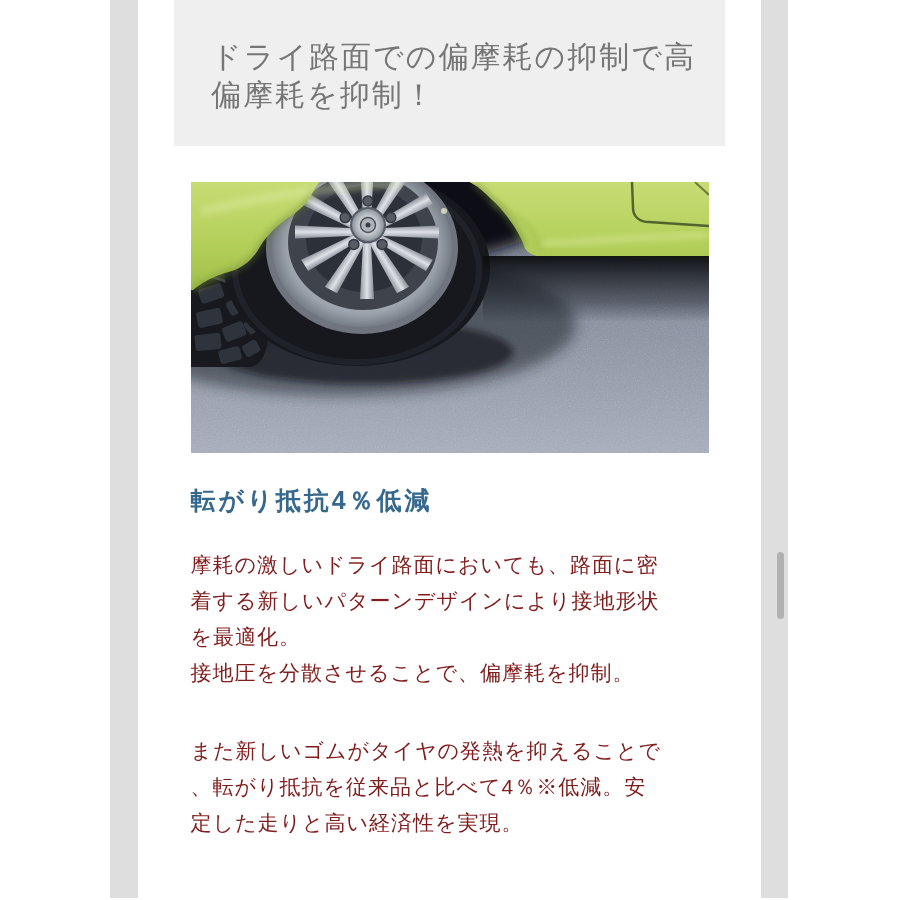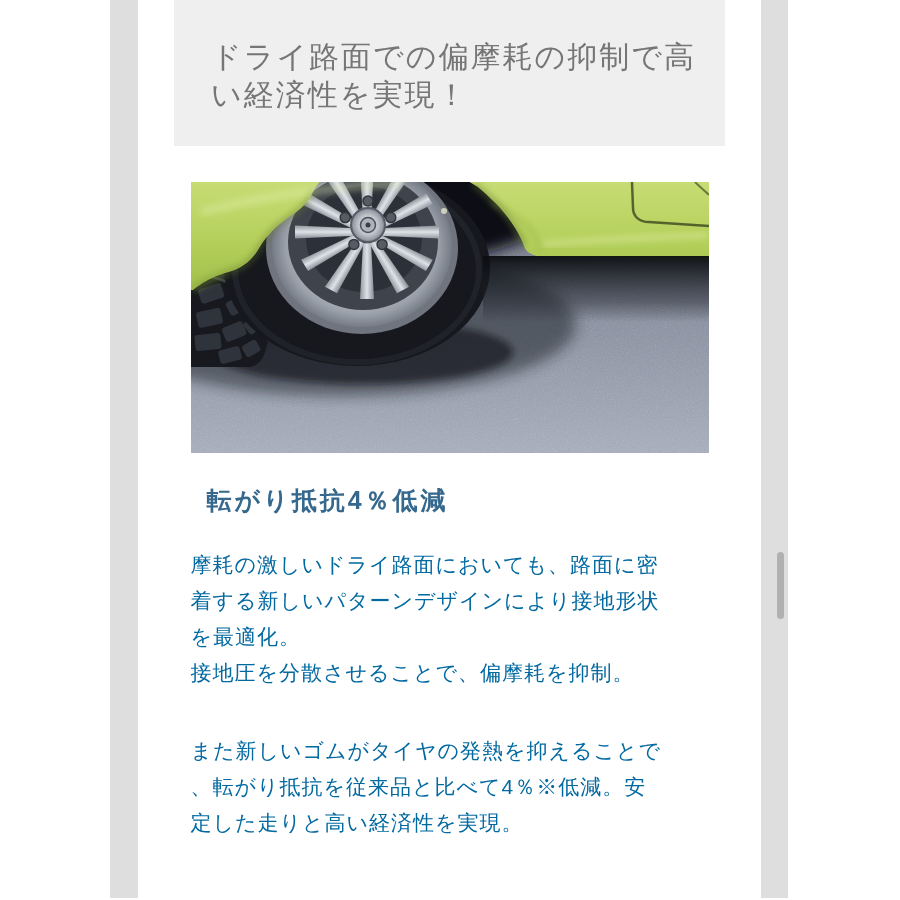--- a/index.html
+++ b/index.html
@@ -58,7 +58,7 @@
 <div class="content">
 
   <div class="headline">ドライ路面での偏摩耗の抑制で高
-い経済性を実現！</div>
+偏摩耗を抑制！</div>
 
   <div class="hero">
     <svg width="518" height="271" viewBox="0 0 518 271" xmlns="http://www.w3.org/2000/svg" role="img">

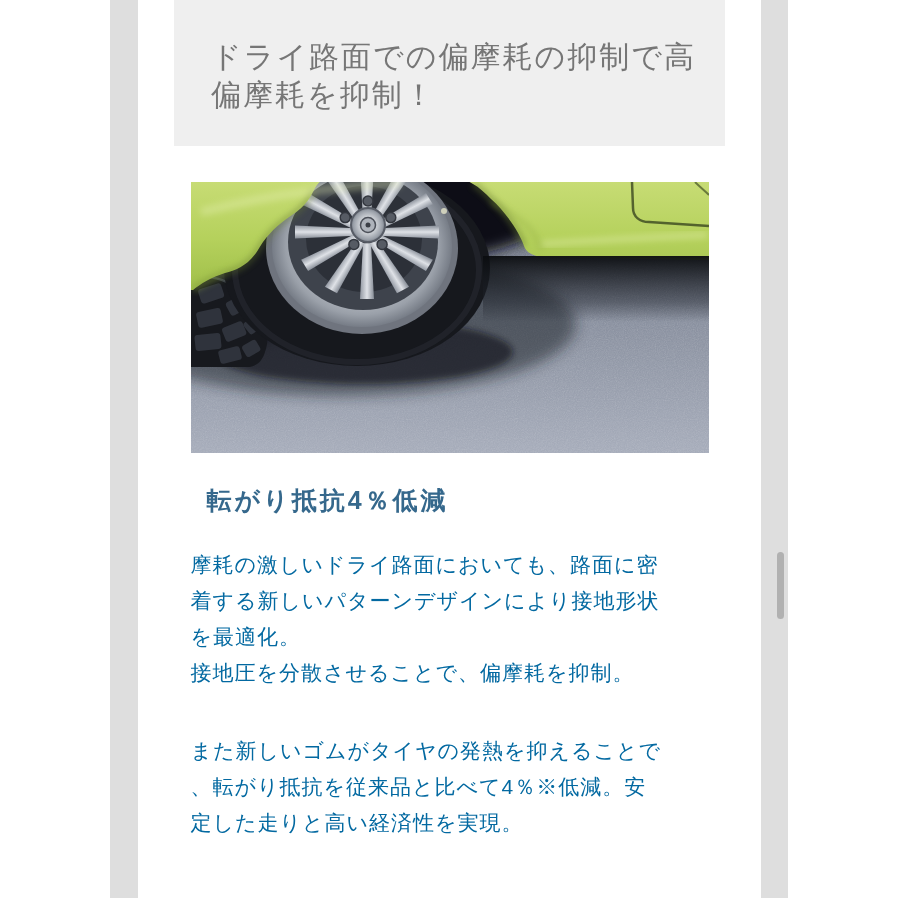--- a/index.html
+++ b/index.html
@@ -33,7 +33,7 @@
   .hero svg { display: block; }
   .section { width: 518px; margin: 0 auto; }
   .feature-heading {
-    margin: 33px 16px 0;
+    margin: 33px 0 0;
     color: #35688c;
     font-size: 25px; line-height: 29px;
     letter-spacing: 3px; font-weight: 700;

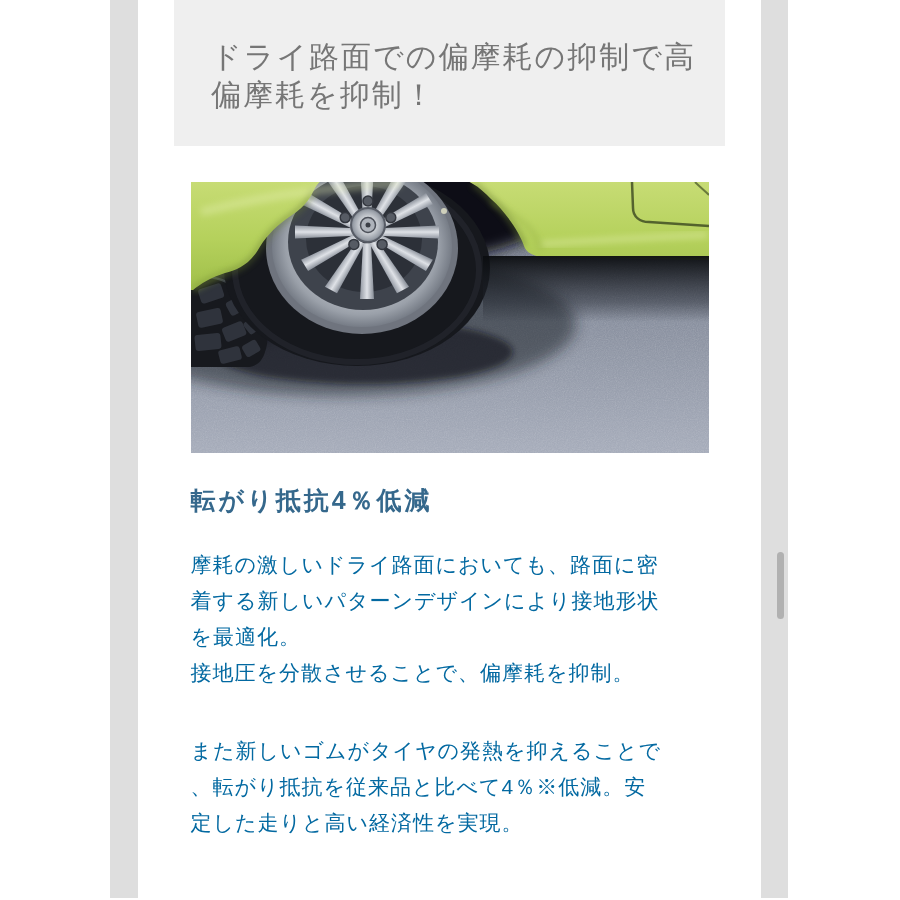--- a/index.html
+++ b/index.html
@@ -41,7 +41,7 @@
   }
   .feature-para {
     margin: 32px 0 0;
-    color: #0369a1;
+    color: #7f1d1d;
     font-size: 21px; line-height: 36px;
     letter-spacing: 1px;
     white-space: pre;

